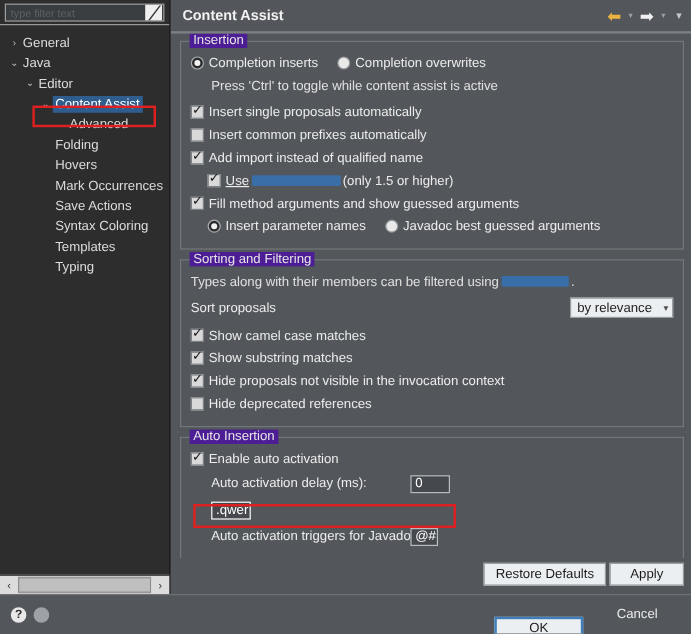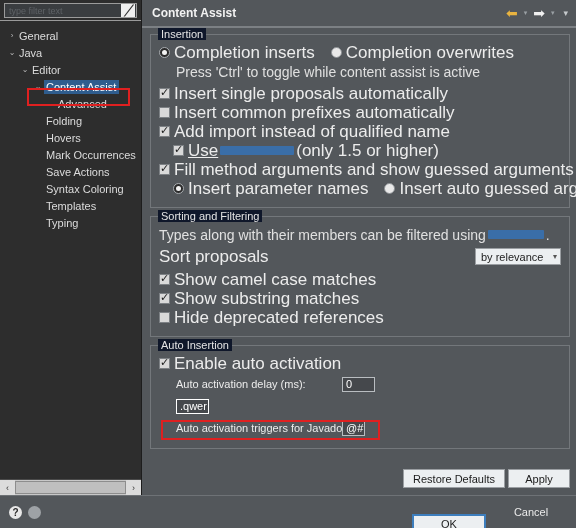--- a/index.html
+++ b/index.html
@@ -209,7 +209,7 @@
     position: absolute;
     top: -7px;
     left: 7px;
-    background: #0f172a;
+    background: #4c1d95;
     padding: 0 3px;
     font-size: 11px;
     color: #e4e4e4;

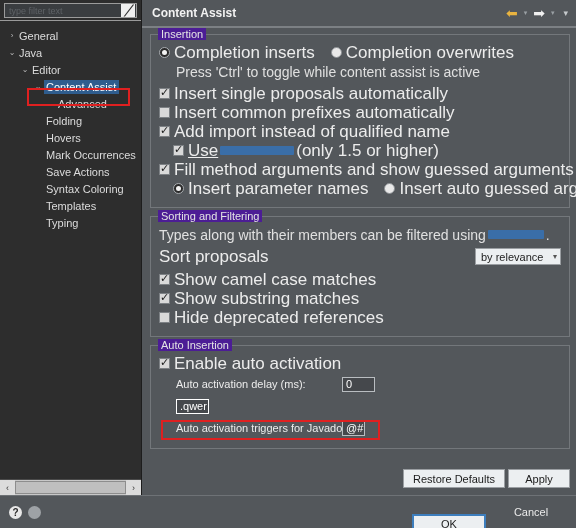--- a/index.html
+++ b/index.html
@@ -266,7 +266,7 @@
     line-height: 13px;
   }
 
-  .ctl-label { font-size: 17px; color: #ececec; }
+  .ctl-label { font-size: 11px; color: #ececec; }
   .static-note { font-size: 14px; color: #e0e0e0; text-align: center; }
   .gap-right { margin-right: 16px; }
 

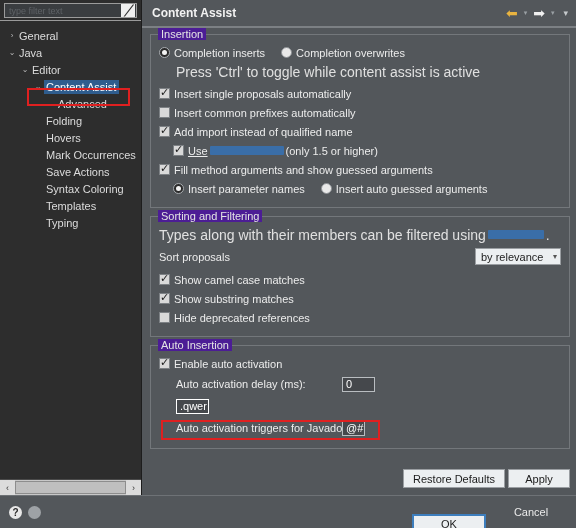--- a/index.html
+++ b/index.html
@@ -267,7 +267,7 @@
   }
 
   .ctl-label { font-size: 11px; color: #ececec; }
-  .static-note { font-size: 14px; color: #e0e0e0; text-align: center; }
+  .static-note { font-size: 11px; color: #e0e0e0; text-align: center; }
   .gap-right { margin-right: 16px; }
 
   

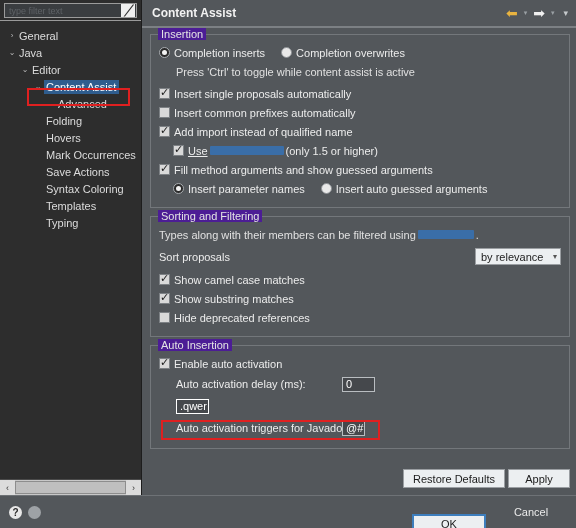--- a/index.html
+++ b/index.html
@@ -513,7 +513,7 @@
             <span class="radio on"></span>
             <span class="ctl-label gap-right">Insert parameter names</span>
             <span class="radio off"></span>
-            <span class="ctl-label">Insert auto guessed arguments</span>
+            <span class="ctl-label">Javadoc best guessed arguments</span>
           </div>
         </div>
 

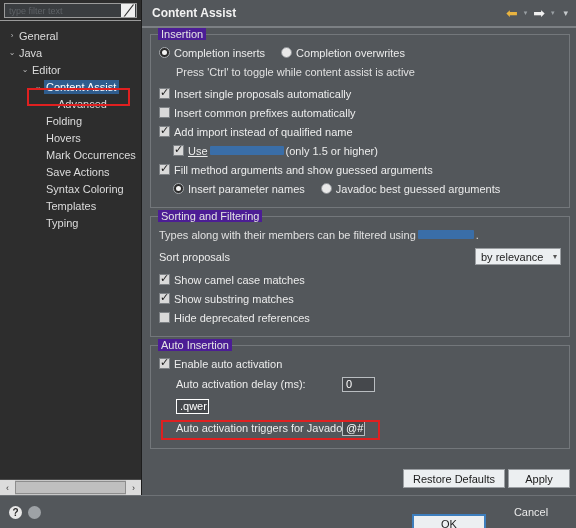--- a/index.html
+++ b/index.html
@@ -541,6 +541,10 @@
           <div class="row">
             <span class="checkbox on"></span>
             <span class="ctl-label">Show substring matches</span>
+          </div>
+          <div class="row">
+            <span class="checkbox on"></span>
+            <span class="ctl-label">Hide proposals not visible in the invocation context</span>
           </div>
           <div class="row">
             <span class="checkbox"></span>

